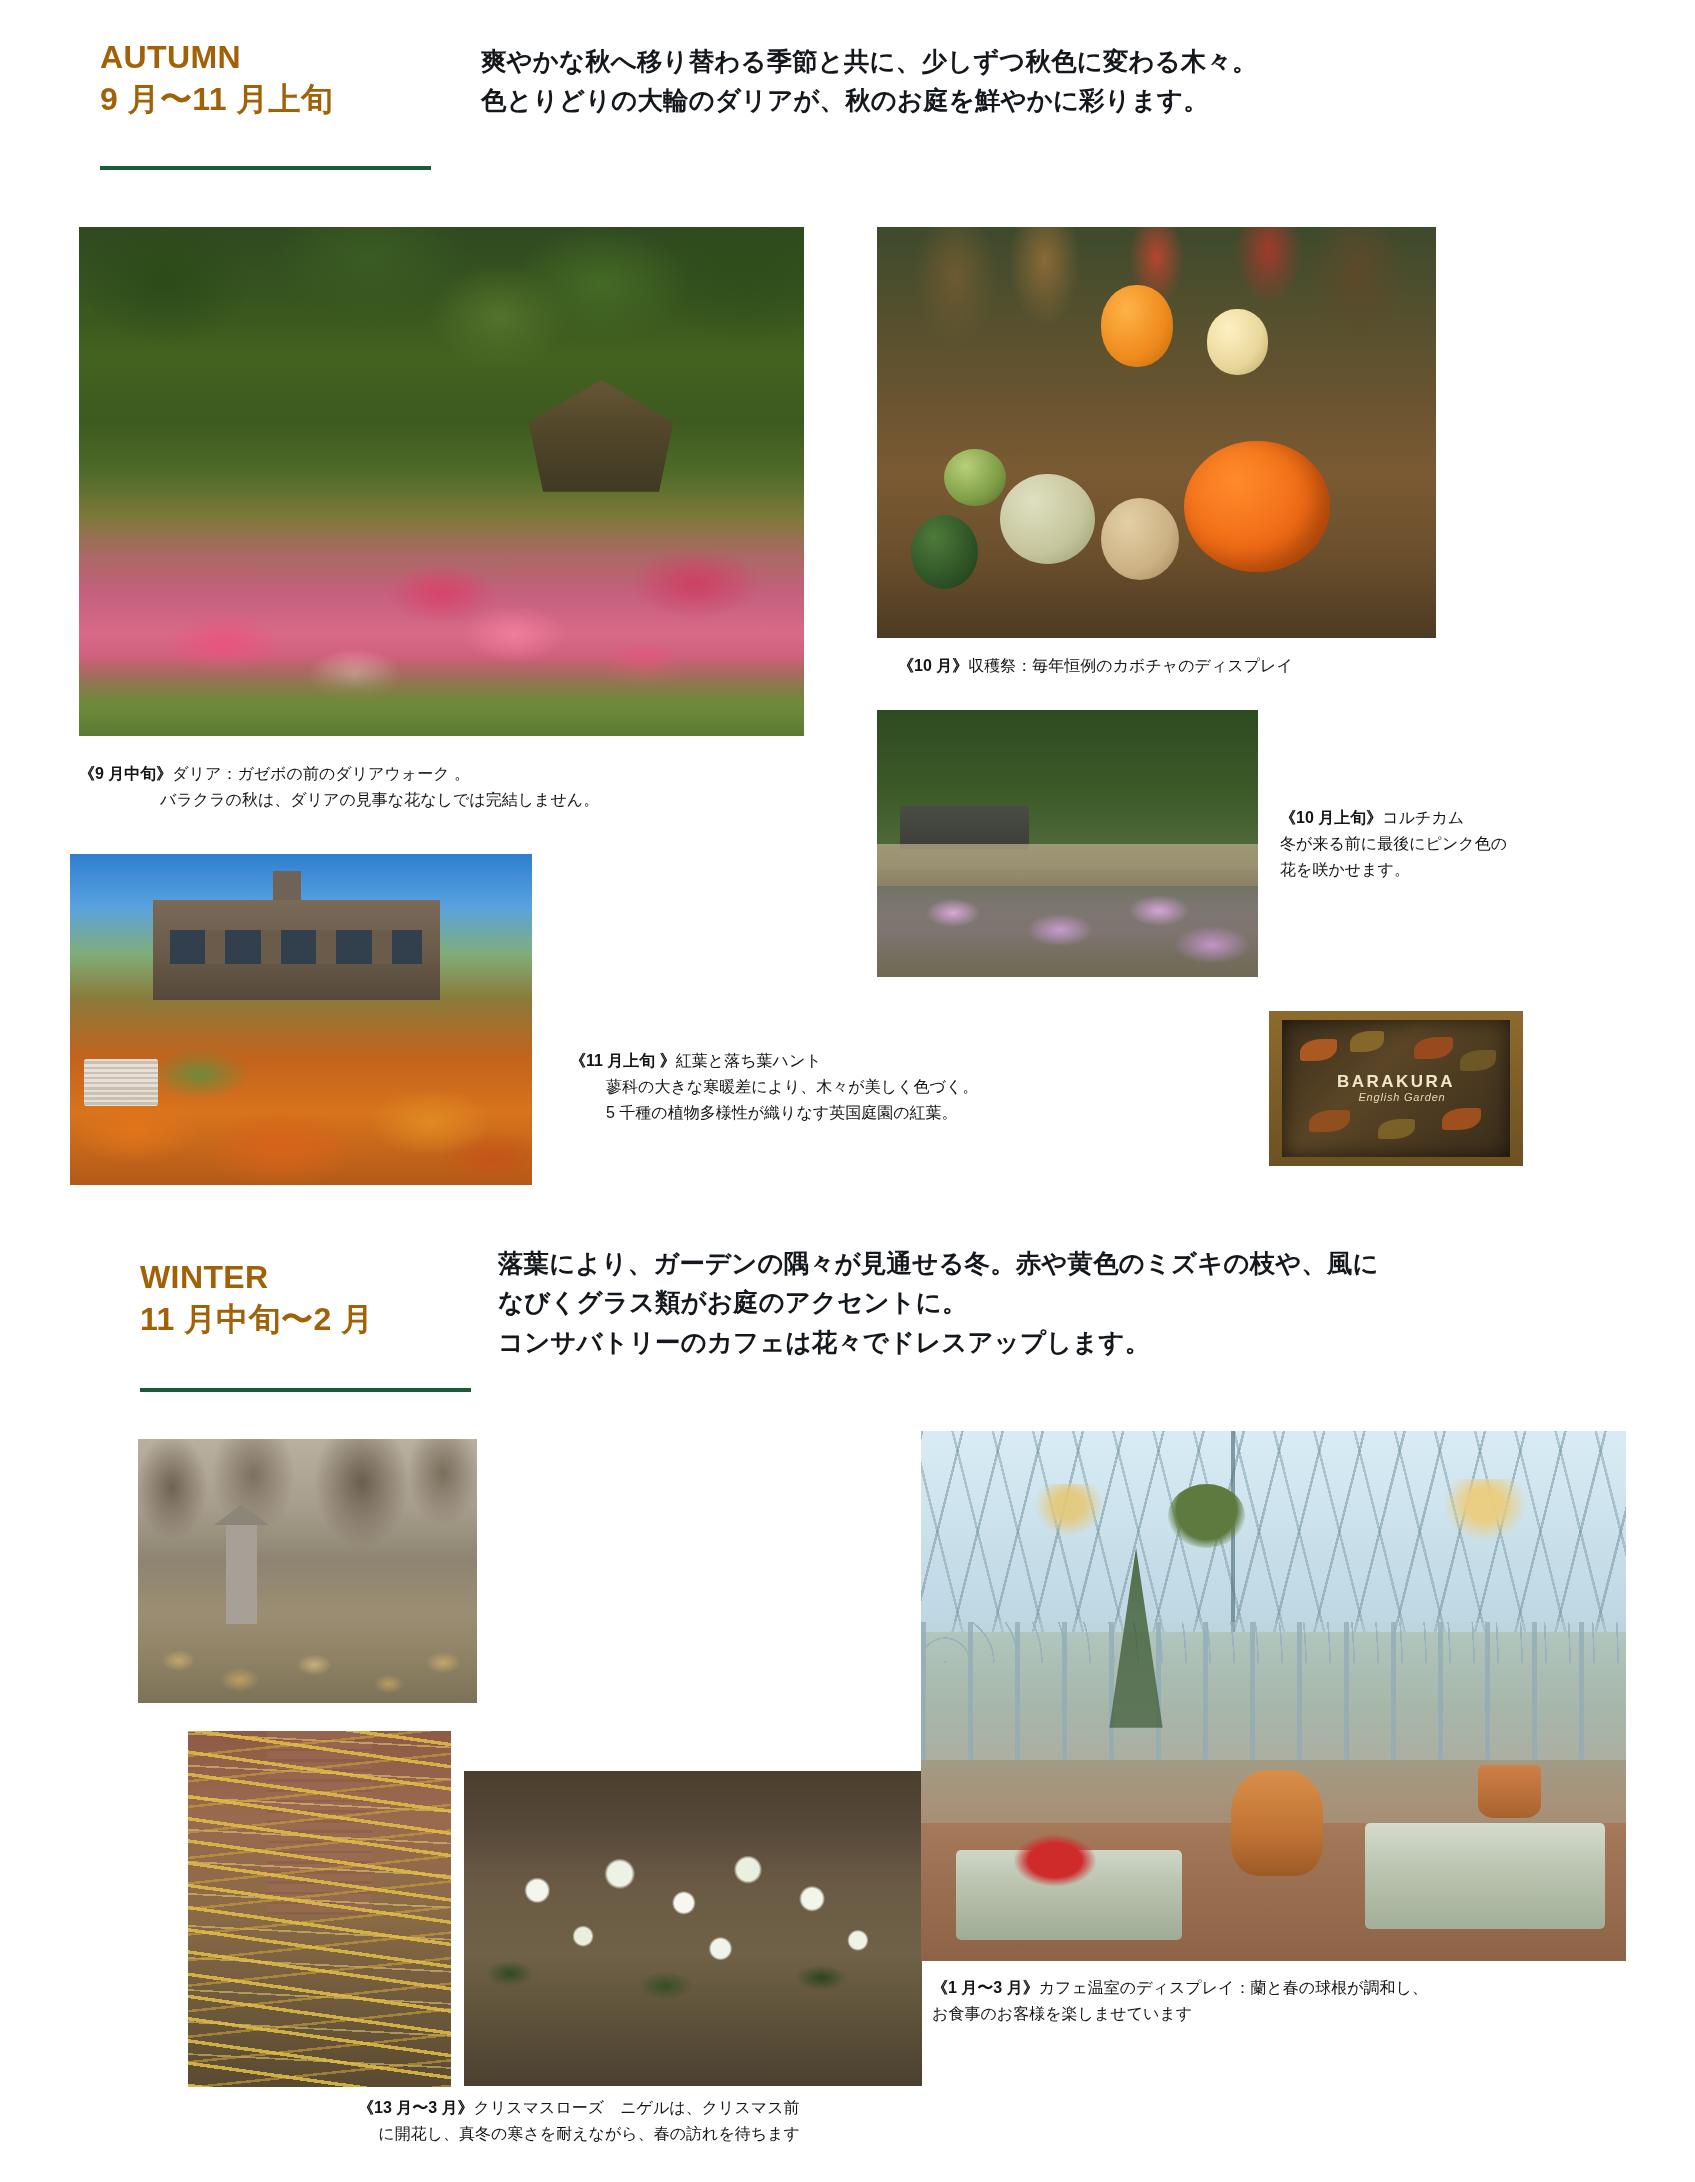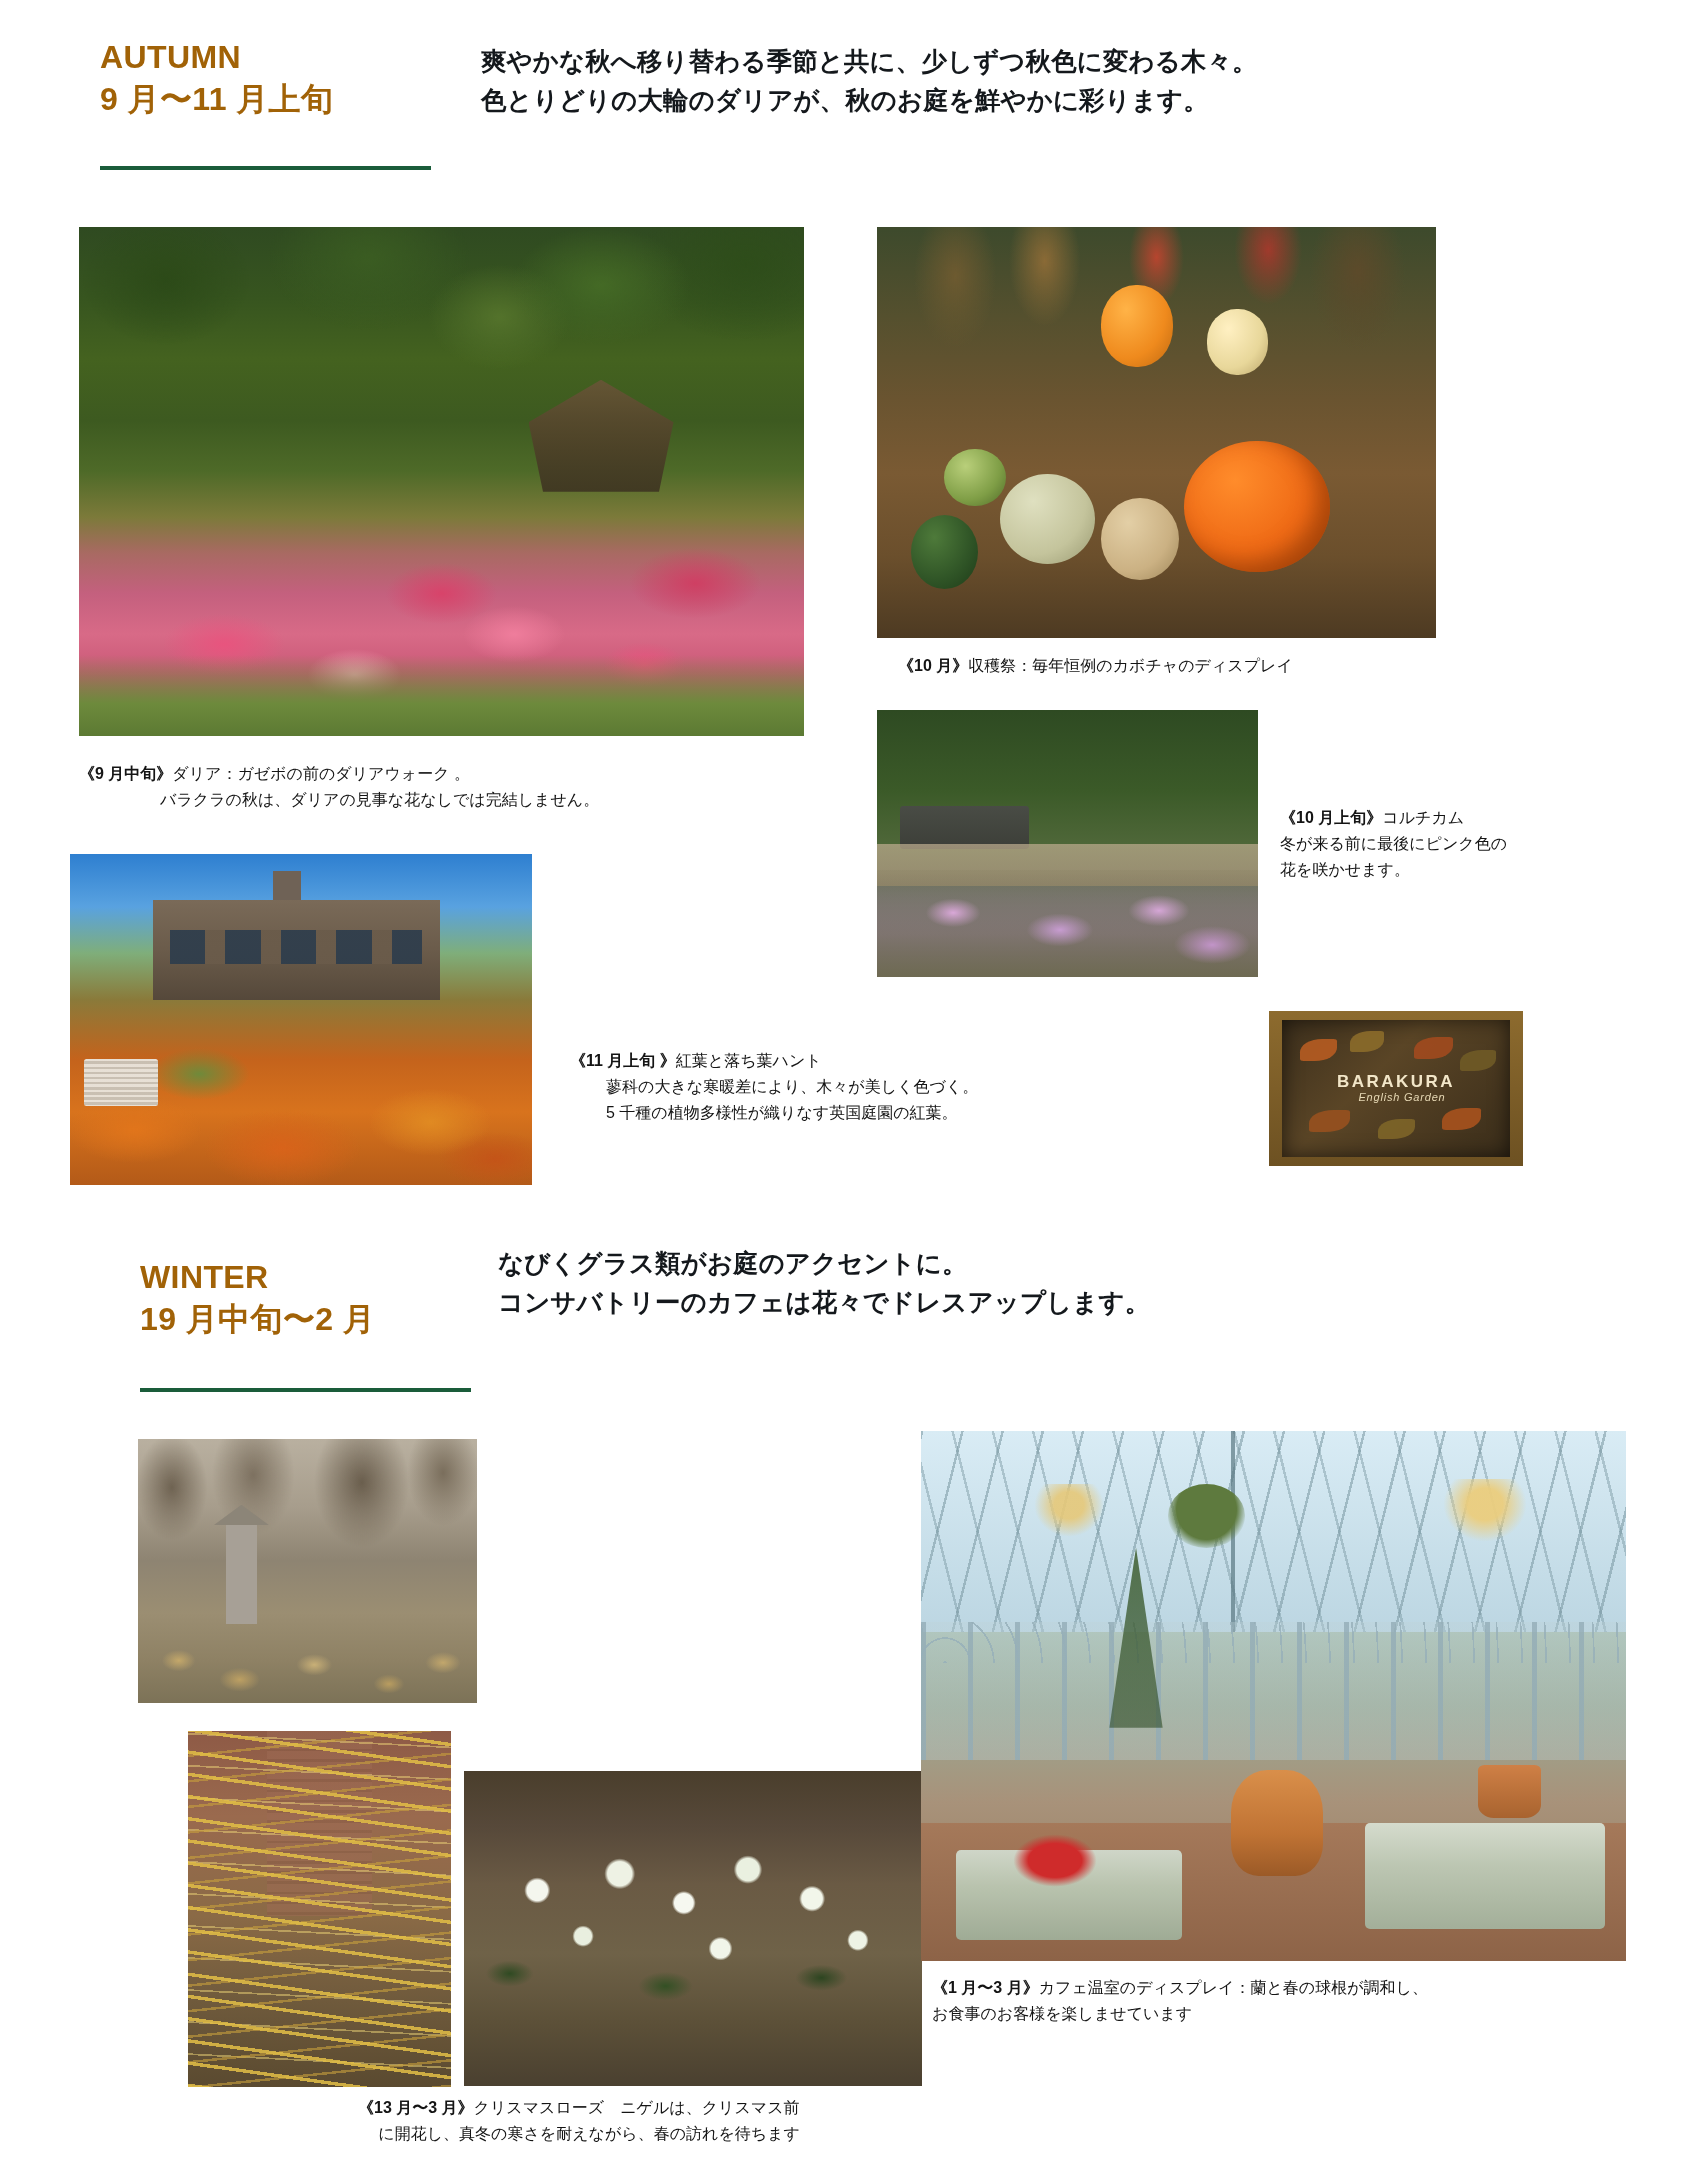--- a/index.html
+++ b/index.html
@@ -488,6 +488,7 @@
   <div class="season-rule" style="left:140px; top:1388px; width:331px;"></div>
 
   <div class="season-lead" style="left:498px; top:1244px; width:1136px;">
+    <div>落葉により、ガーデンの隅々が見通せる冬。赤や黄色のミズキの枝や、風に</div>
     <div>なびくグラス類がお庭のアクセントに。</div>
     <div>コンサバトリーのカフェは花々でドレスアップします。</div>
   </div>

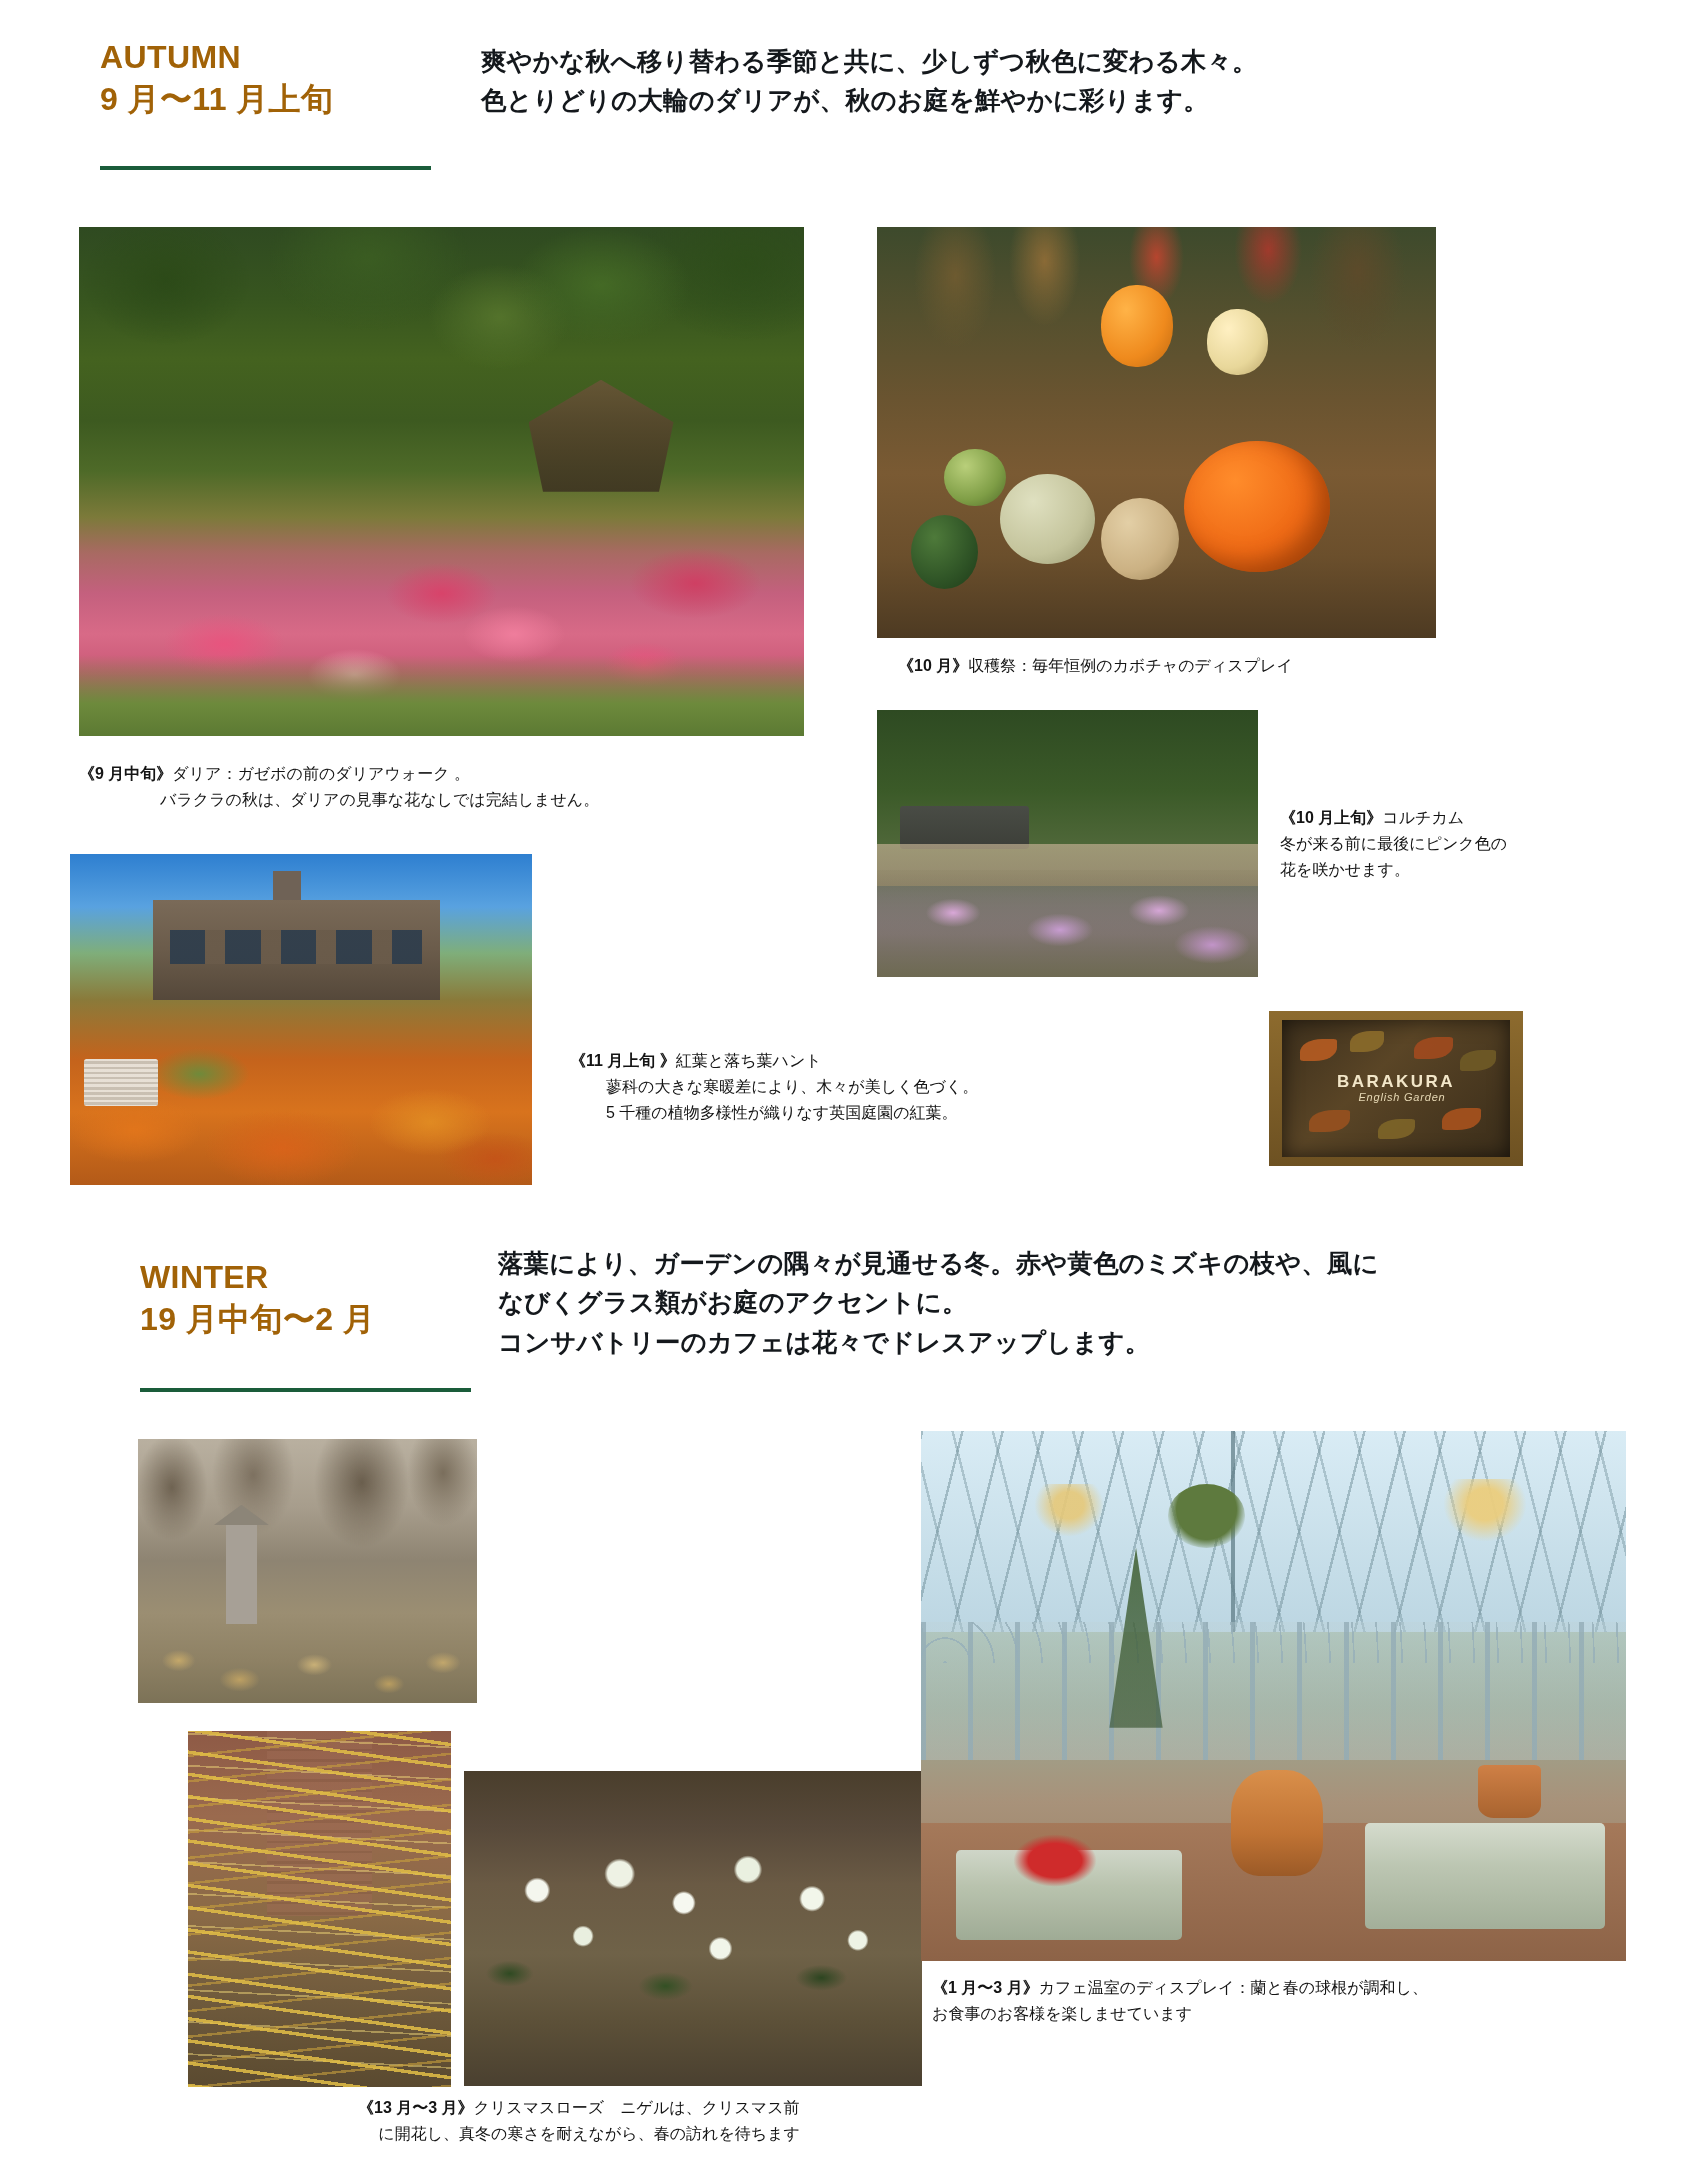--- a/index.html
+++ b/index.html
@@ -483,7 +483,7 @@
 
   <div class="season-head" style="left:140px; top:1256px;">
     <span class="en">WINTER</span>
-    <span class="jp">19 月中旬〜2 月</span>
+    <span class="jp">11 月中旬〜2 月</span>
   </div>
   <div class="season-rule" style="left:140px; top:1388px; width:331px;"></div>
 

